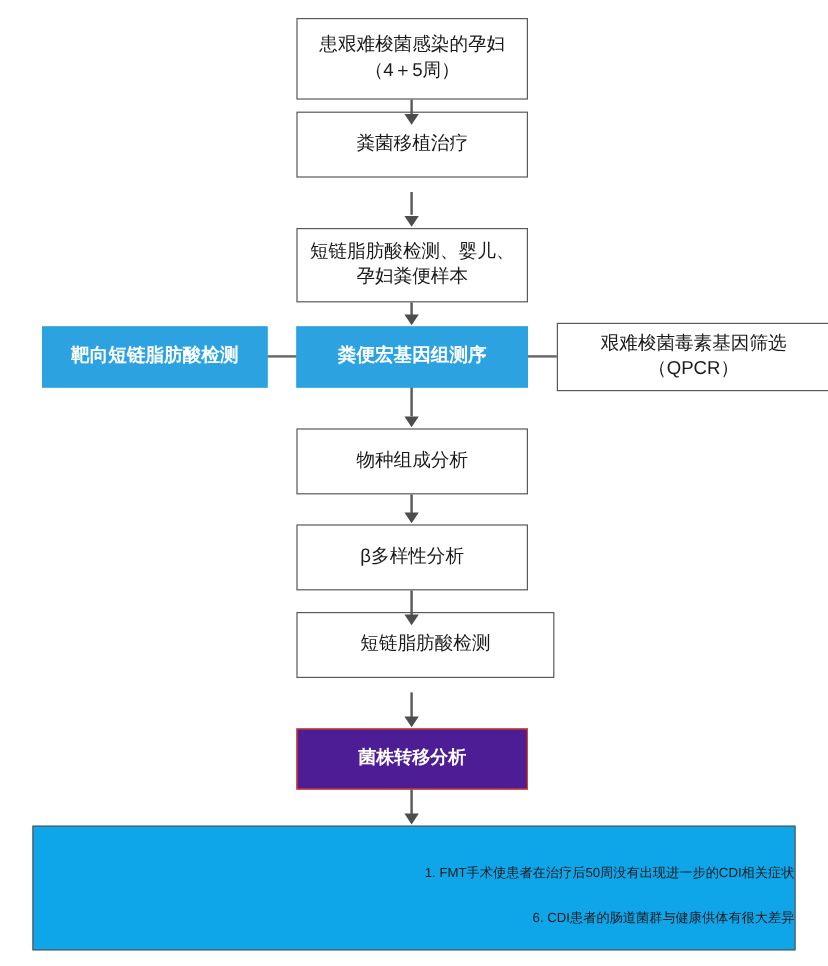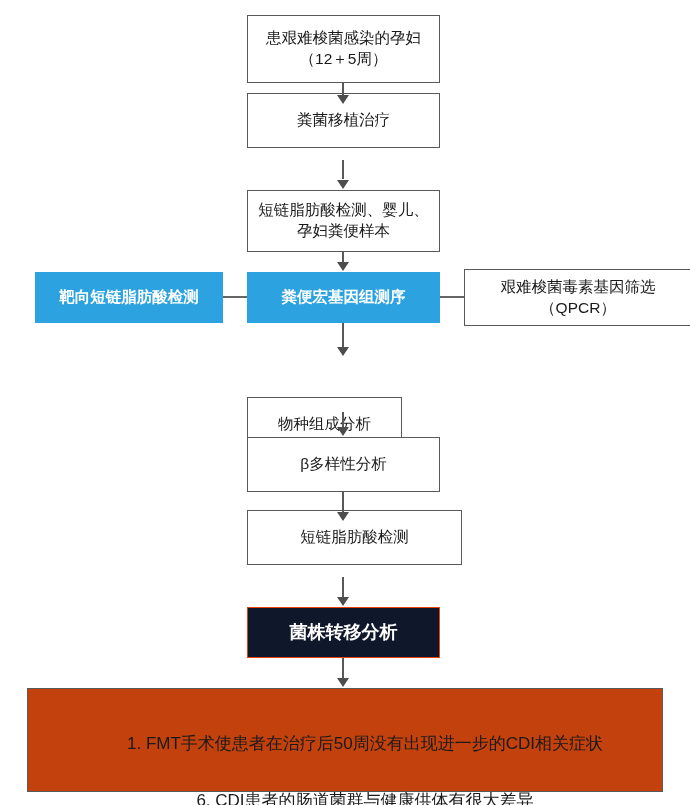--- a/index.html
+++ b/index.html
@@ -102,7 +102,7 @@
 <div id="canvas">
 
   <div class="node node-plain" style="left:247px; top:15px; width:193px; height:68px;">患艰难梭菌感染的孕妇
-（12＋5周）</div>
+（4＋5周）</div>
 
   <div class="node node-plain" style="left:247px; top:93px; width:193px; height:55px;">粪菌移植治疗</div>
 

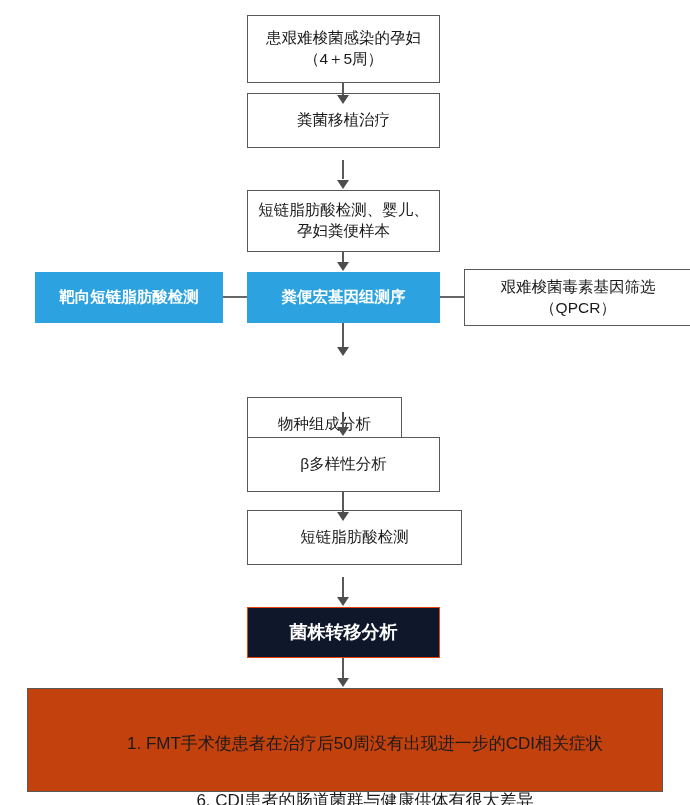--- a/index.html
+++ b/index.html
@@ -116,7 +116,7 @@
   <div class="node node-plain" style="left:464px; top:269px; width:228px; height:57px;">艰难梭菌毒素基因筛选
 （QPCR）</div>
 
-  <div class="node node-plain" style="left:247px; top:357px; width:155px; height:55px;margin-top:40px;">物种组成分析</div>
+  <div class="node node-plain" style="left:247px; top:357px; width:193px; height:55px;">物种组成分析</div>
 
   <div class="node node-plain" style="left:247px; top:437px; width:193px; height:55px;">β多样性分析</div>
 

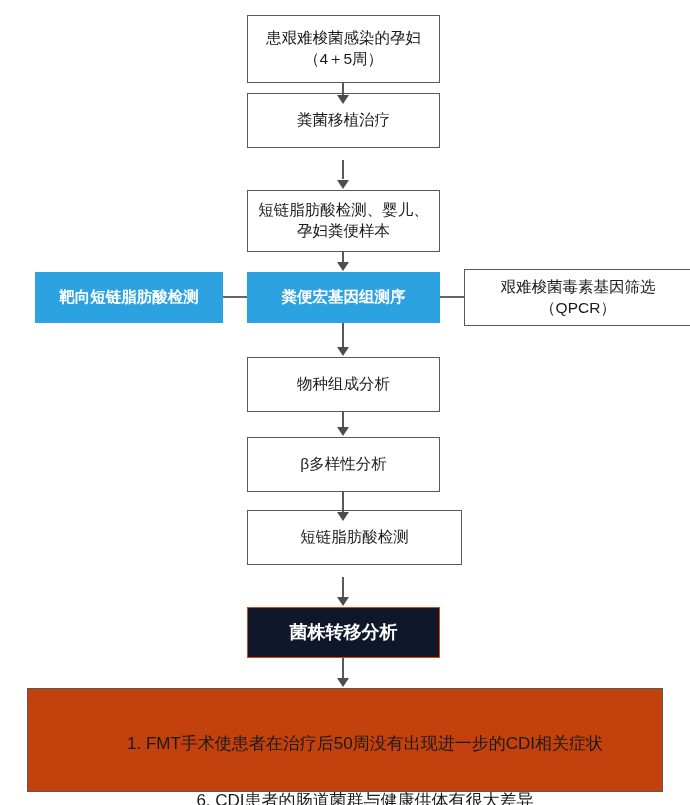--- a/index.html
+++ b/index.html
@@ -54,10 +54,10 @@
 
   
   .node-orange {
-    background: #0f172a;
+    background: #4c1d95;
     border: 1.6px solid #E8430E;
     color: #ffffff;
-    font-size: 18px;
+    font-size: 15px;
     font-weight: bold;
   }
 

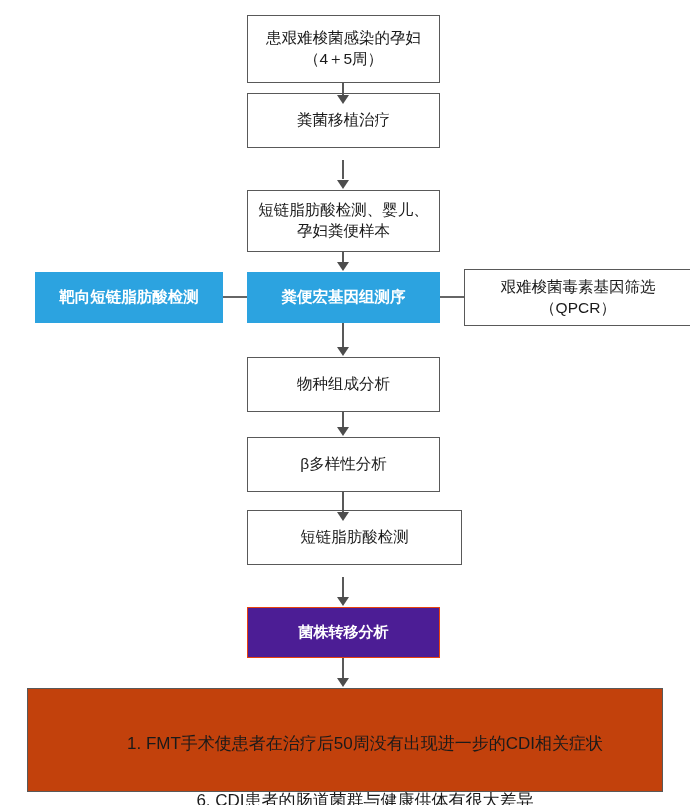--- a/index.html
+++ b/index.html
@@ -63,12 +63,12 @@
 
   
   .node-conclusion {
-    background: #c2410c;
+    background: #0ea5e9;
     border: 1.6px solid #595959;
     color: #1a1a1a;
-    font-size: 17px;
+    font-size: 11px;
     display: block;
-    text-align: center;
+    text-align: right;
     padding: 12px 0 12px 40px;
     line-height: 1.68;
   }

